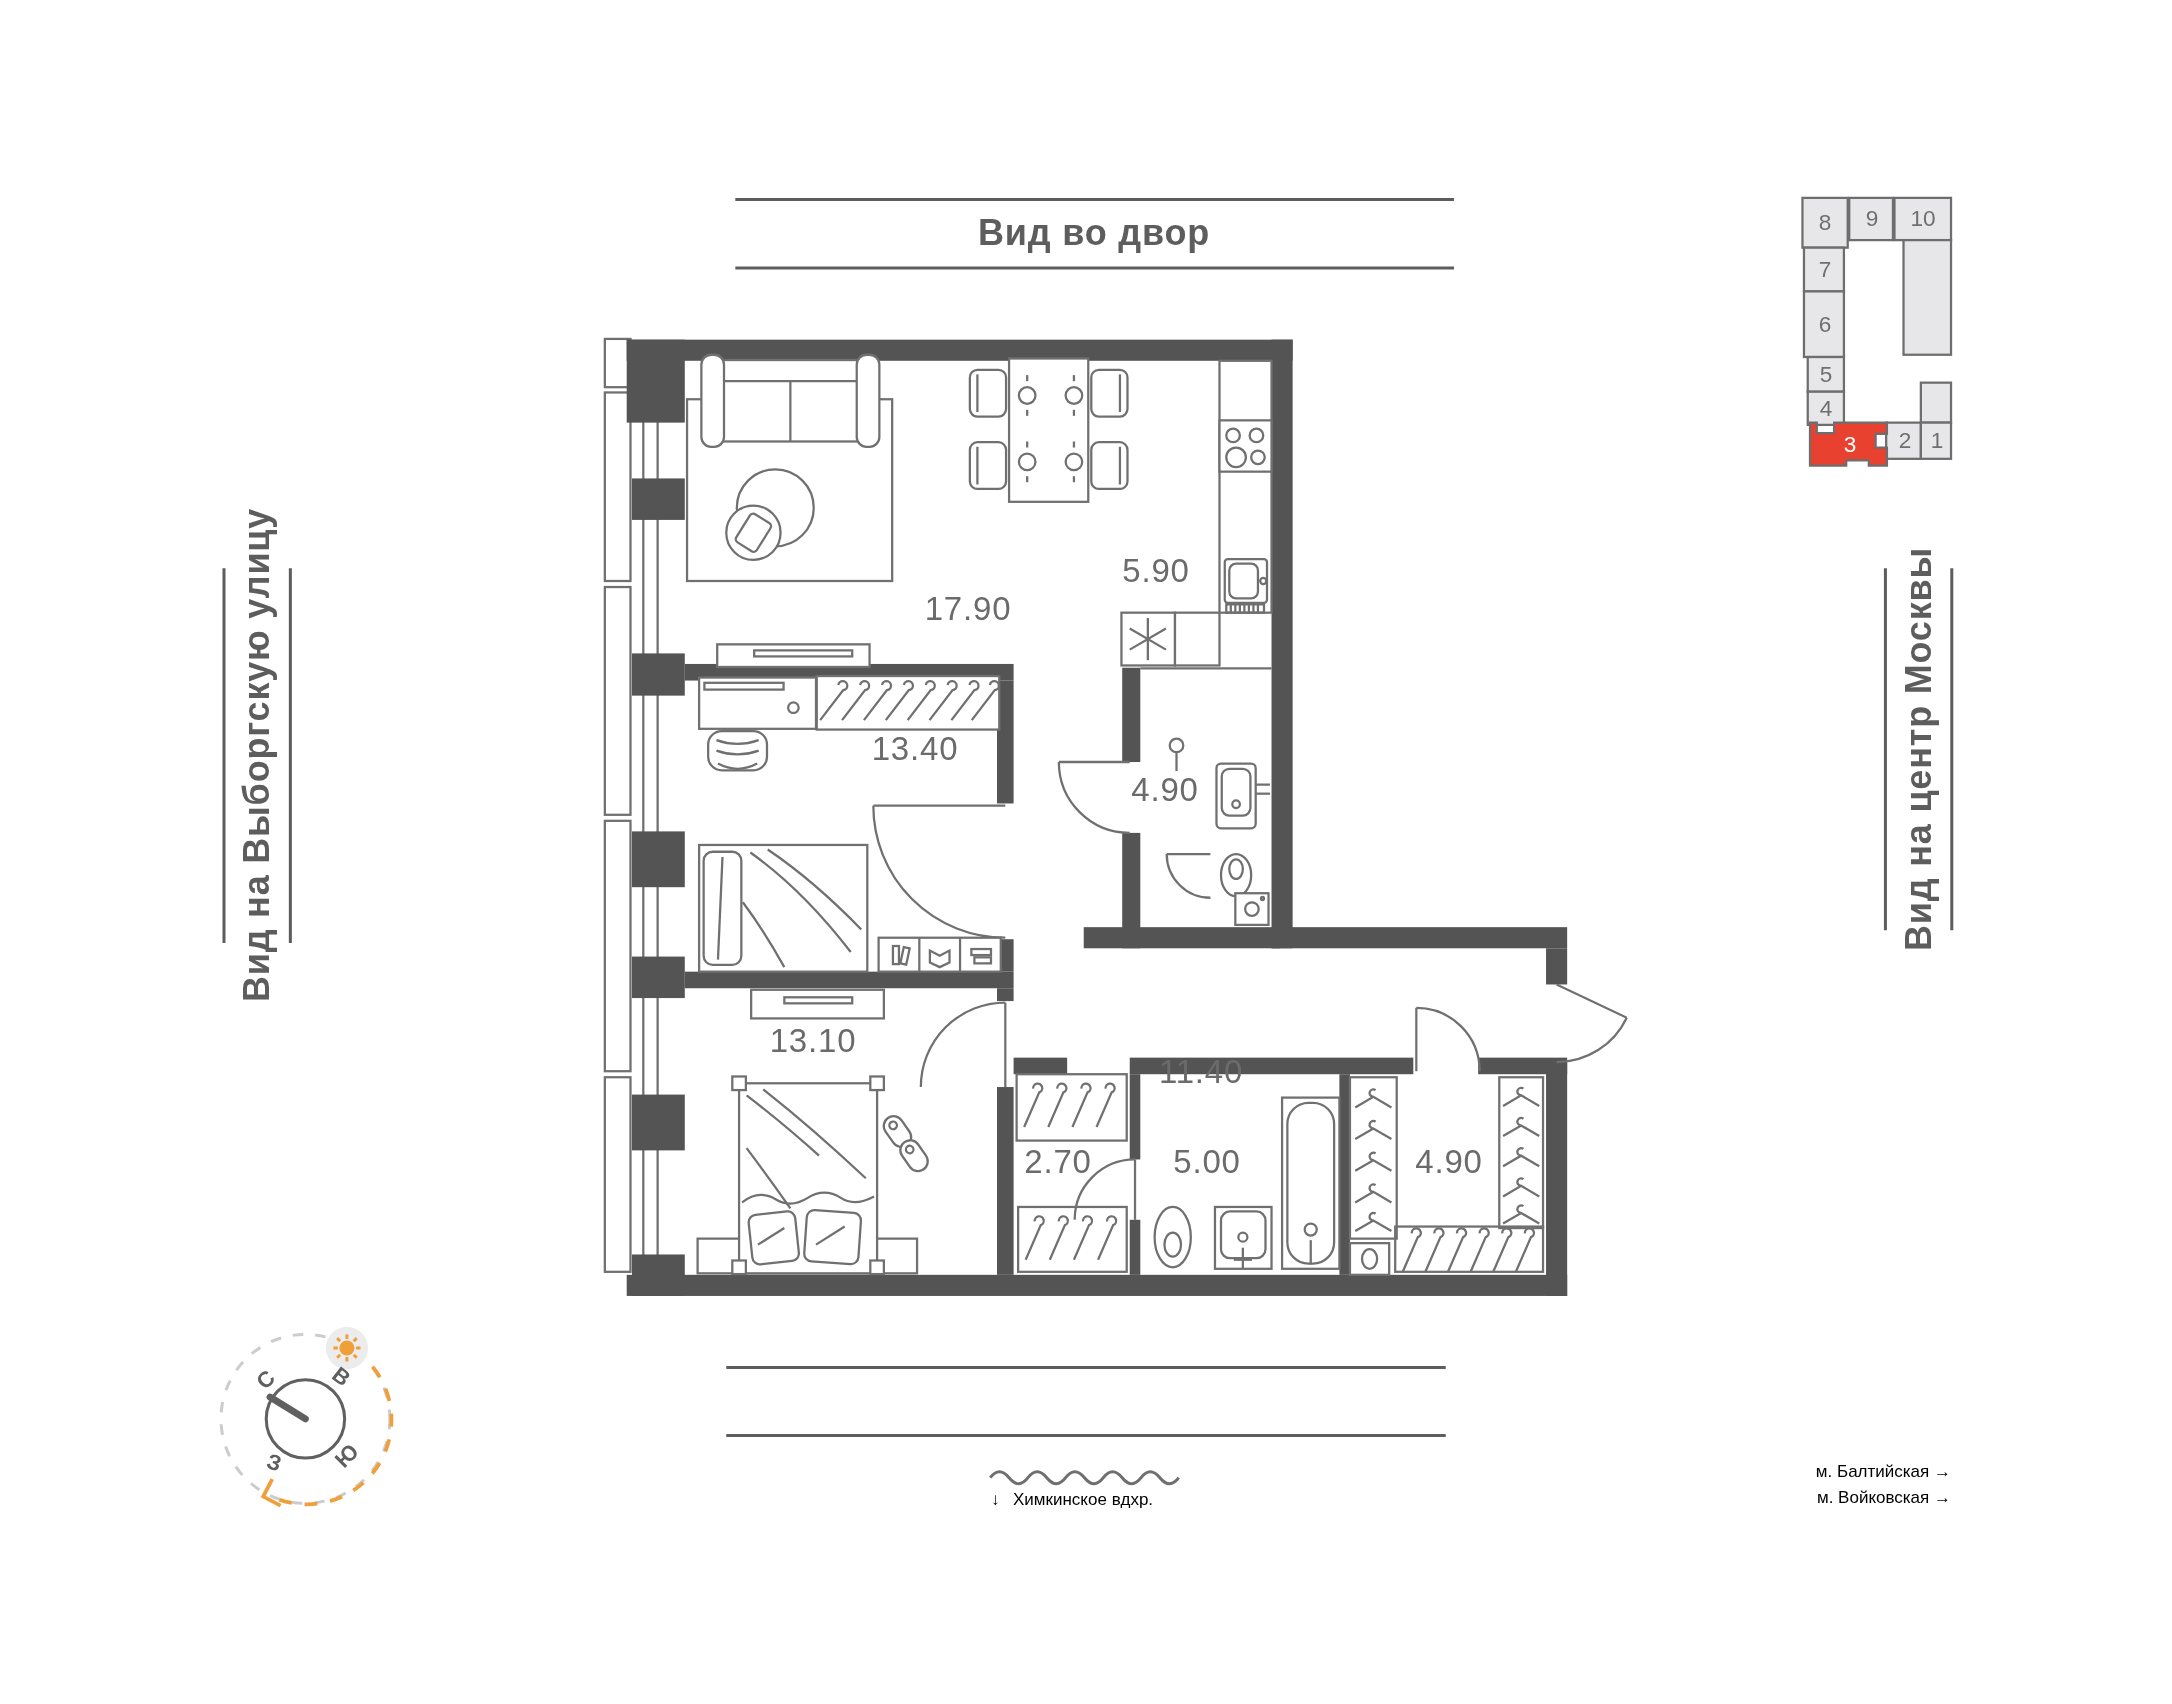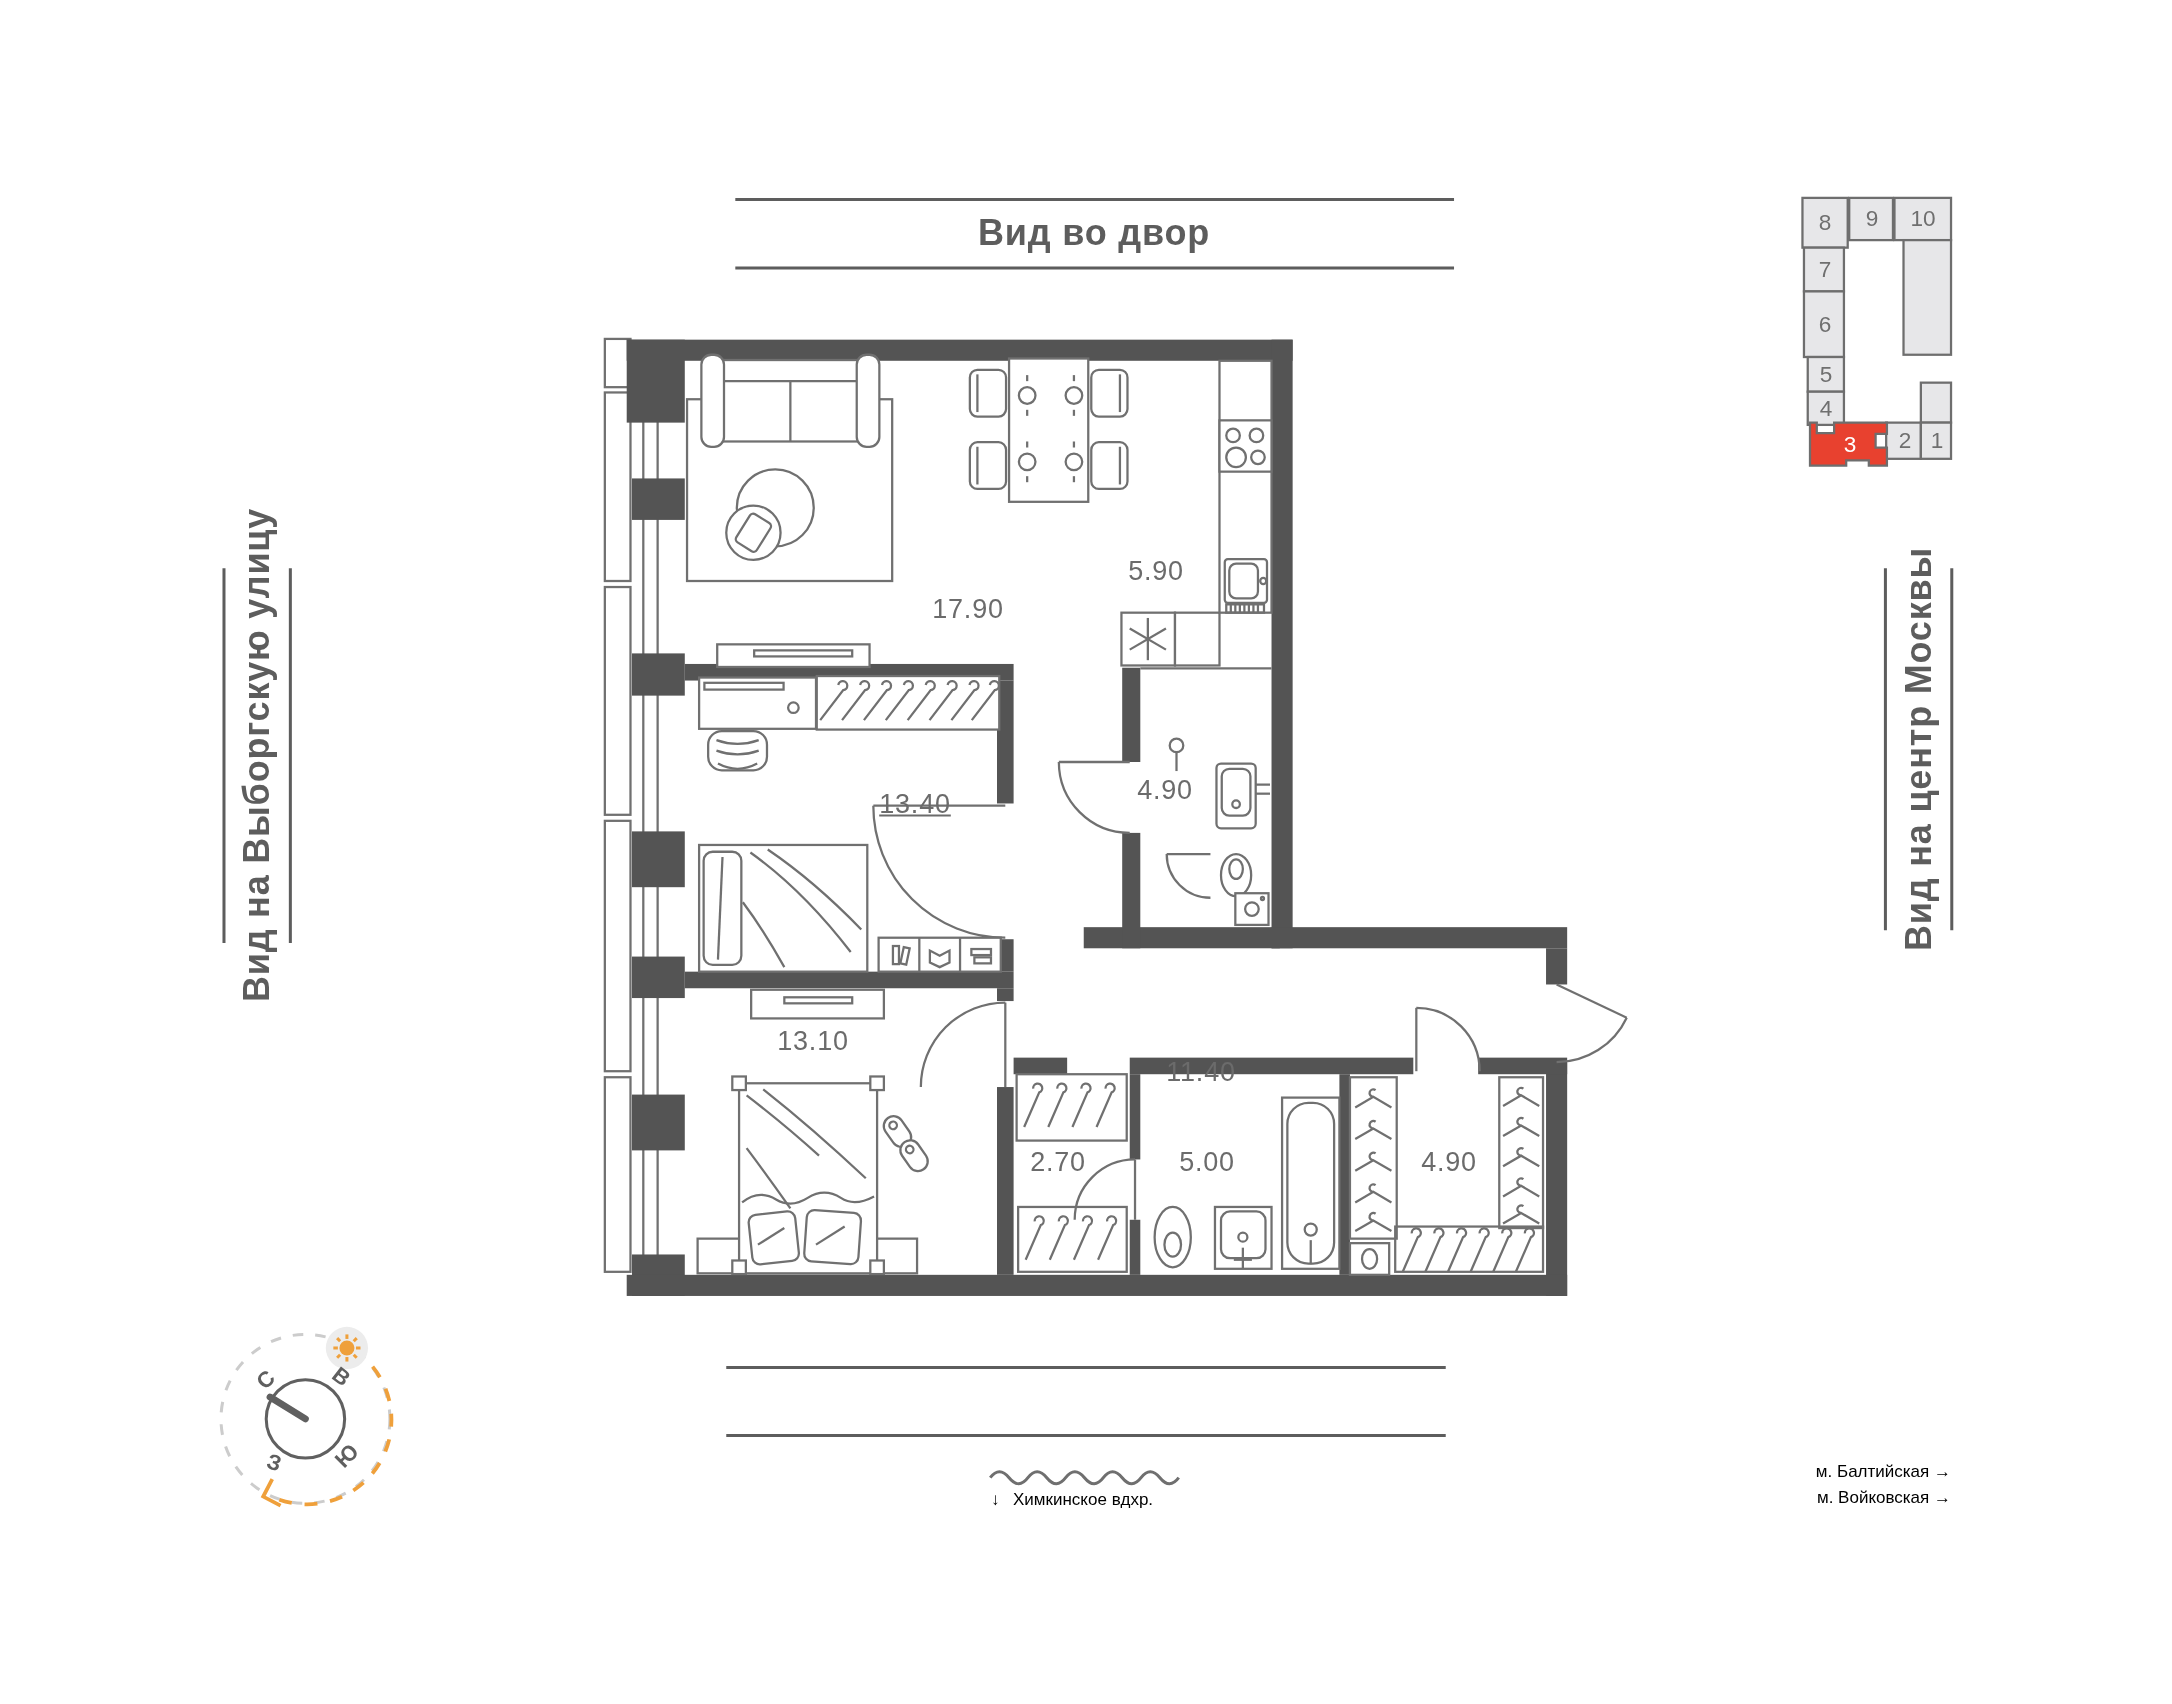--- a/index.html
+++ b/index.html
@@ -10,7 +10,7 @@
        font-family:"Liberation Sans",sans-serif;}
   .title{font-size:36px;font-weight:700;color:#5d5d5d;letter-spacing:0.8px;}
   .vtitle{transform:translate(-50%,-50%) rotate(-90deg);}
-  .area{font-size:27px;font-weight:500;color:#6b6b6b;letter-spacing:0.8px;}
+  .area{font-size:33px;font-weight:500;color:#6b6b6b;letter-spacing:0.8px;}
   .small{font-size:17px;font-weight:400;color:#000000;}
   .metro{position:absolute;text-align:right;transform:translate(-100%,-50%);}
   .mini{font-size:22.6px;font-weight:500;color:#6f6f6f;}

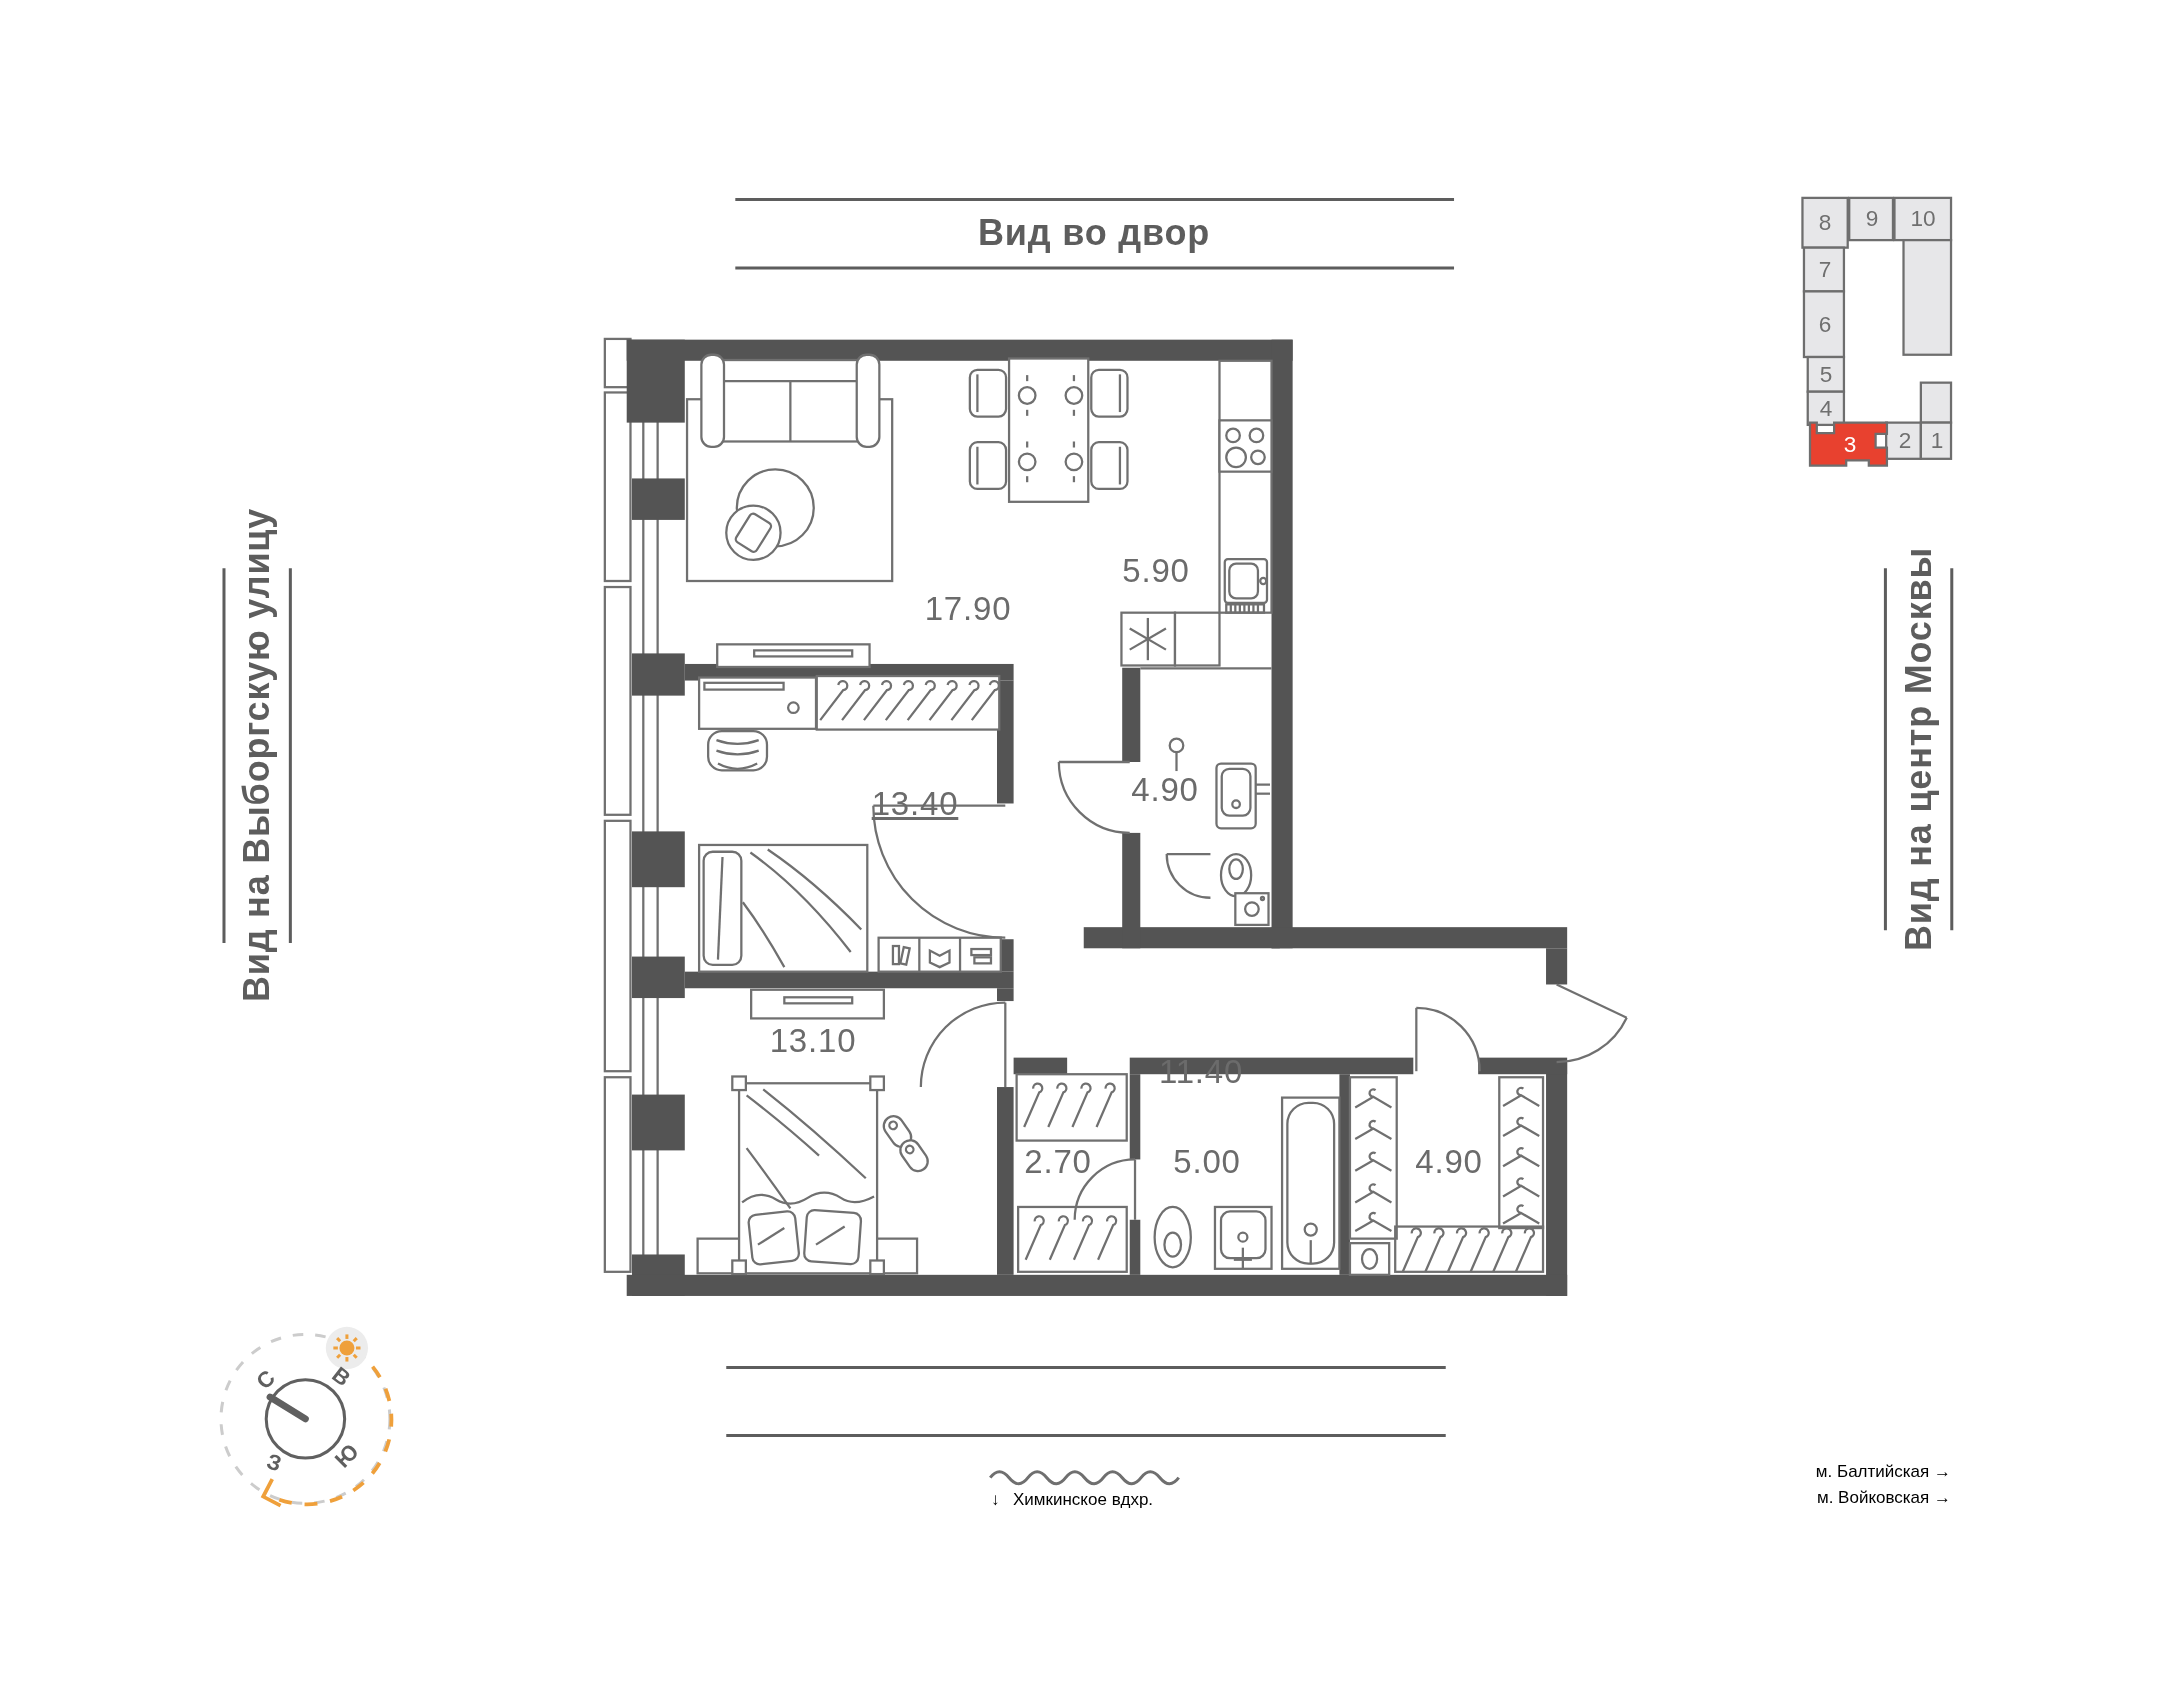--- a/index.html
+++ b/index.html
@@ -338,7 +338,7 @@
 
 <div class="lbl area" style="left:968px;top:609px;">17.90</div>
 <div class="lbl area" style="left:1156px;top:571px;">5.90</div>
-<div class="lbl area" style="left:915px;top:804px;text-decoration:underline;">13.40</div>
+<div class="lbl area" style="left:915px;top:749px;">13.40</div>
 <div class="lbl area" style="left:1165px;top:790px;">4.90</div>
 <div class="lbl area" style="left:1201px;top:1072px;">11.40</div>
 <div class="lbl area" style="left:813px;top:1041px;">13.10</div>

